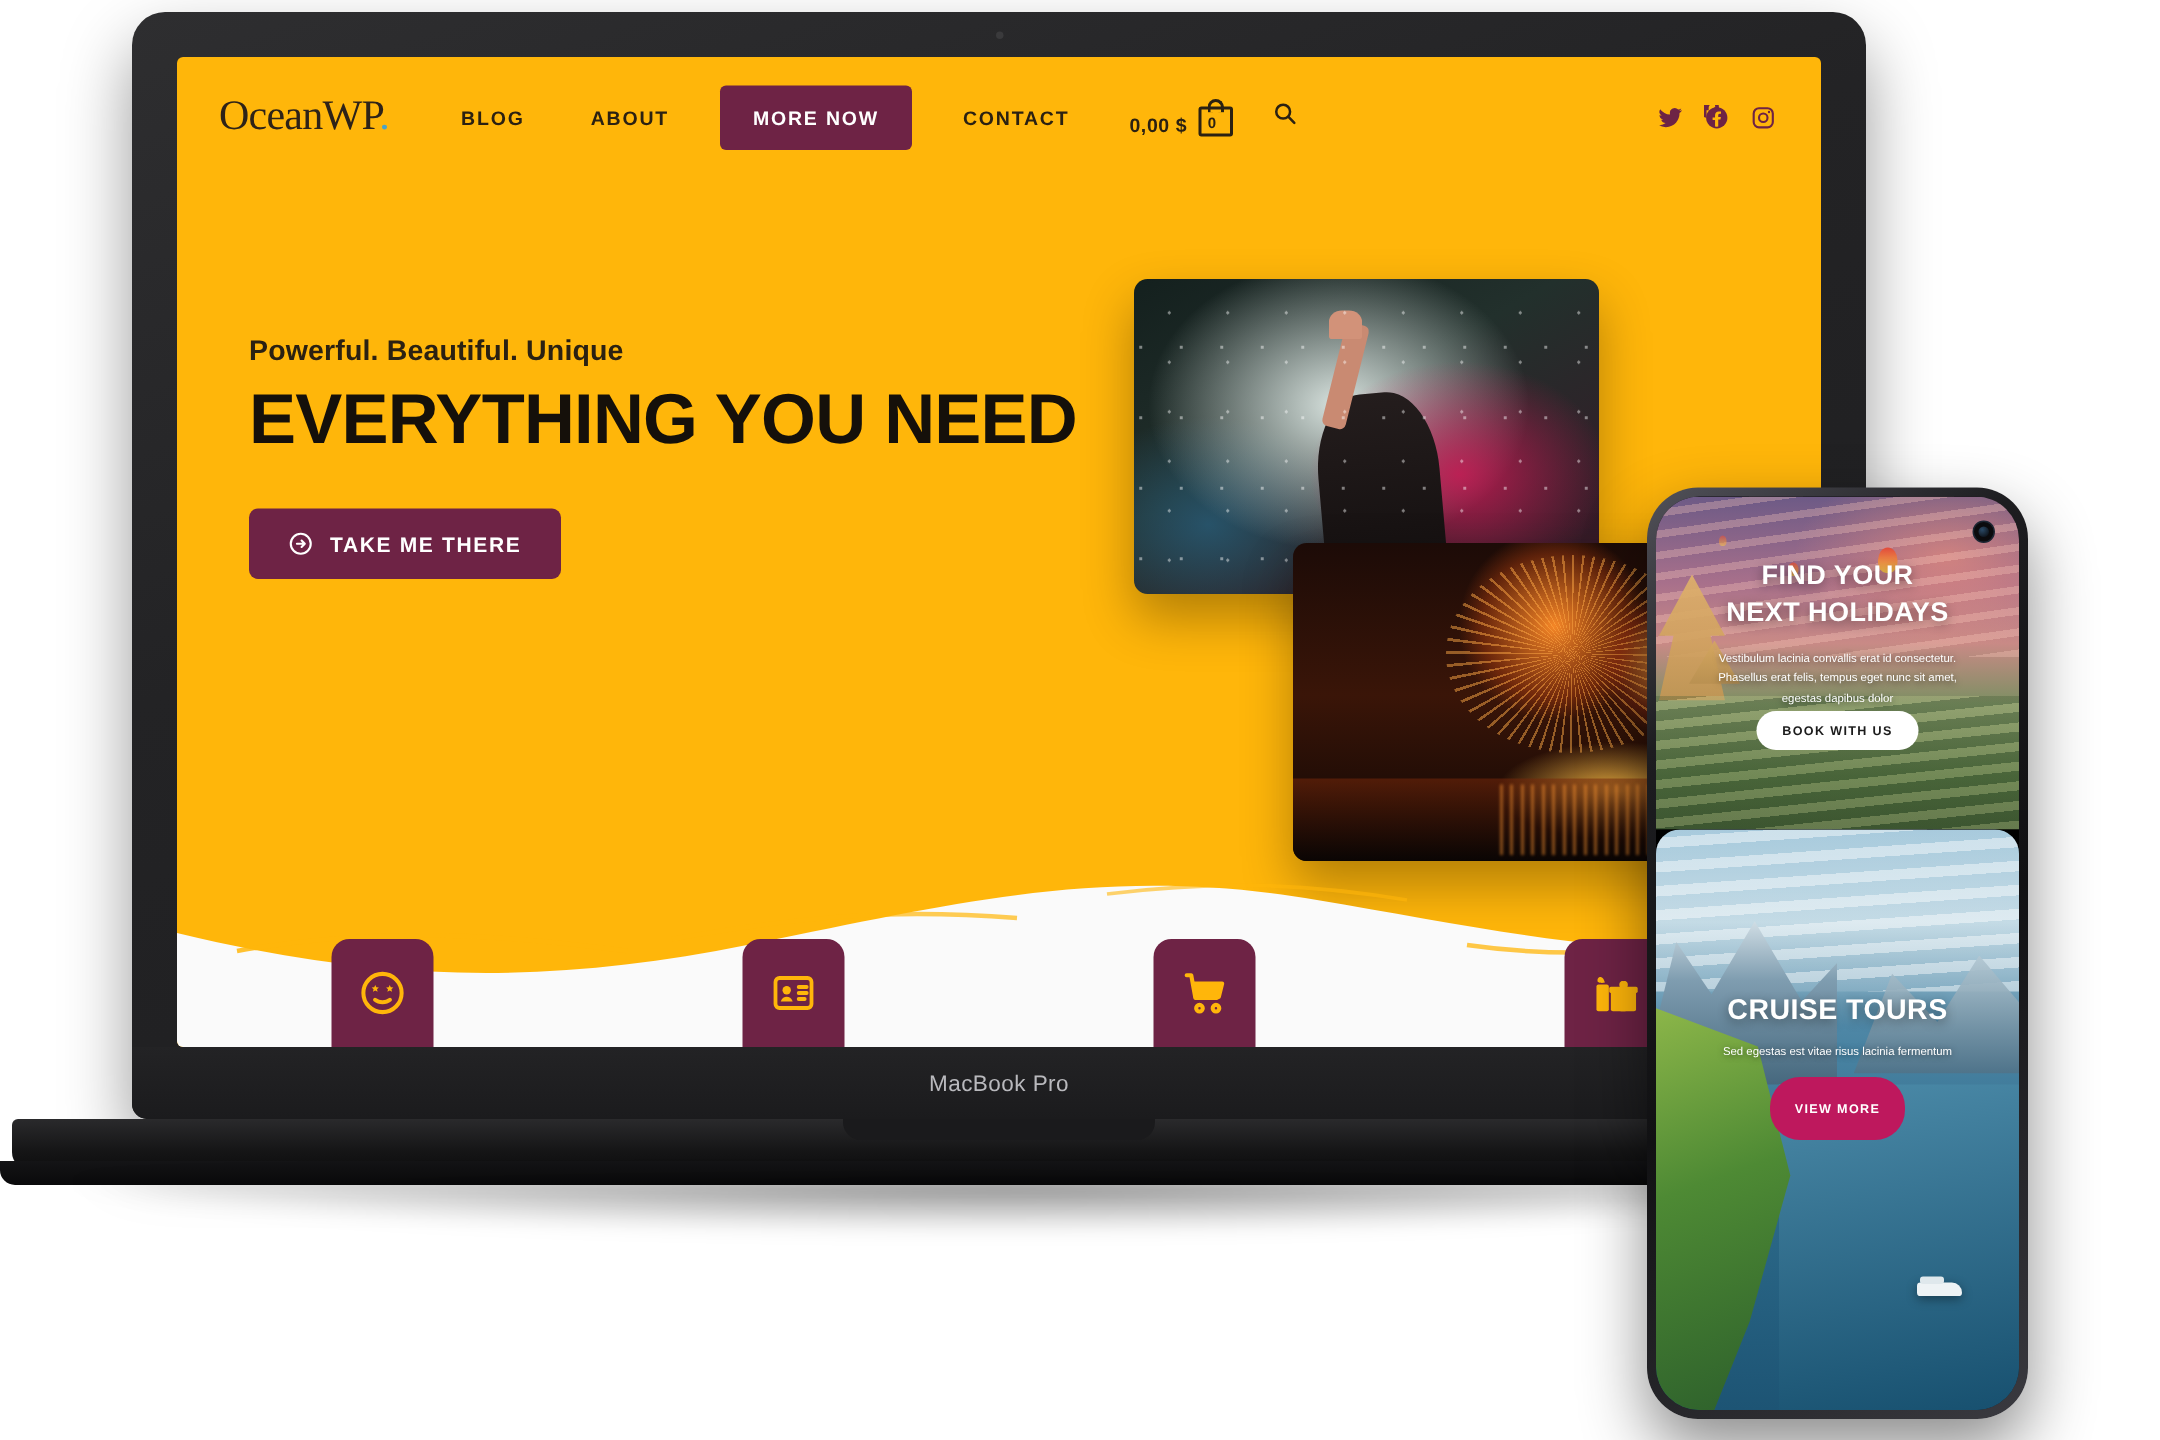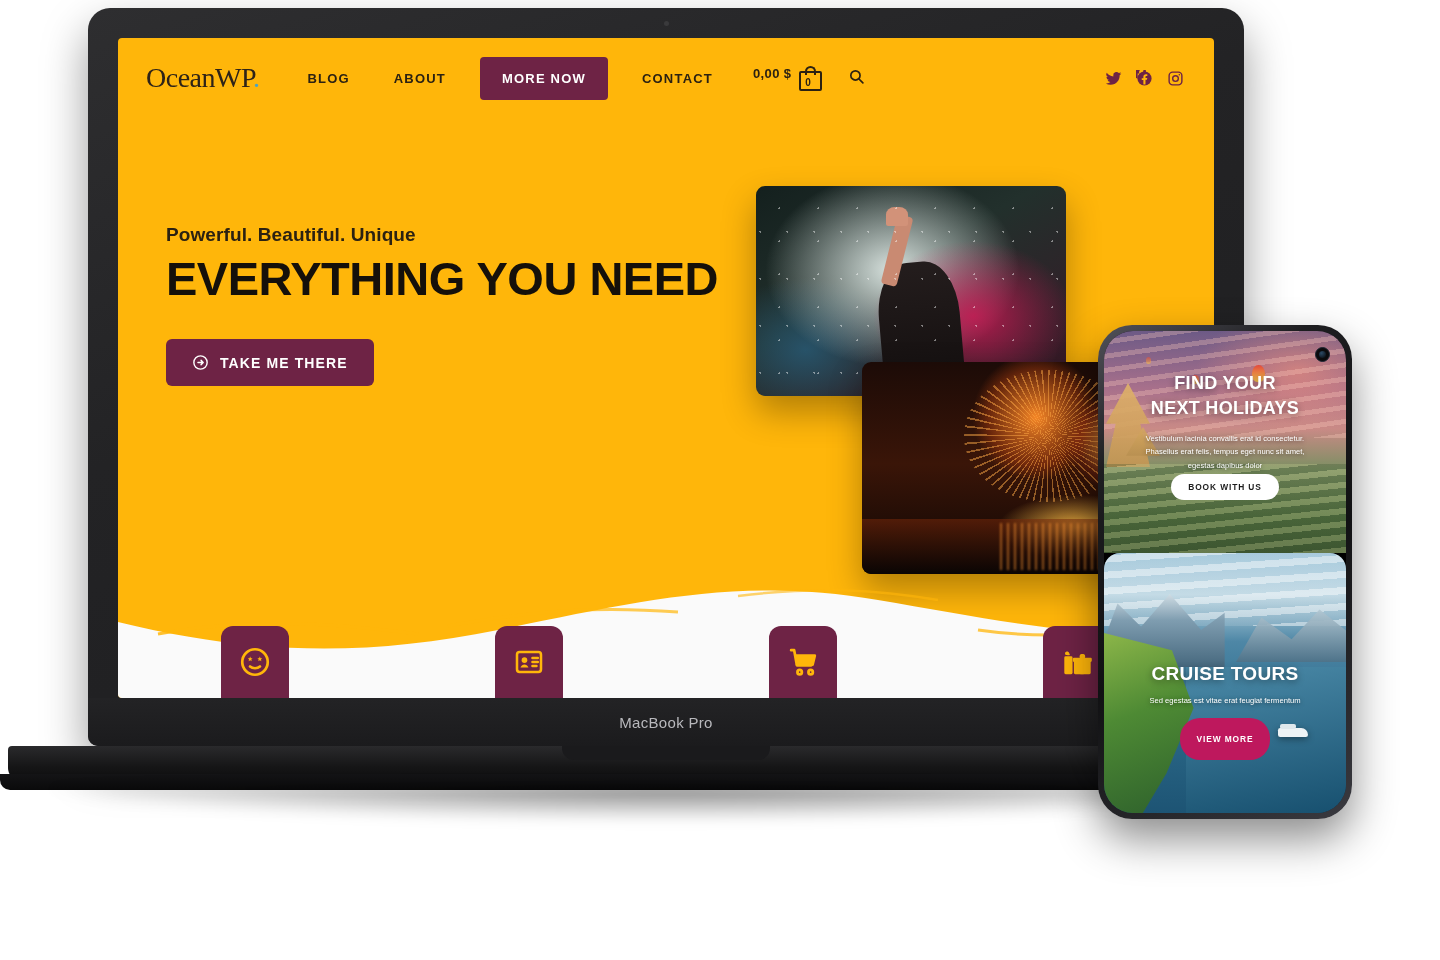--- a/index.html
+++ b/index.html
@@ -69,7 +69,7 @@
     letter-spacing:1.2px; padding:14px 22px; border-radius:4px;
     margin:0 12px; cursor:pointer;
   }
-  .cart{ display:flex; align-items:flex-start; gap:7px; margin-left:18px; cursor:pointer; }
+  .cart{ display:flex; align-items:flex-end; gap:7px; margin-left:18px; cursor:pointer; }
   .cart-price{ font-size:13px; font-weight:700; color:#2b2112; letter-spacing:.4px; }
   .bag{ position:relative; width:23px; height:25px; }
   .bag-body{ position:absolute; left:0; bottom:0; width:23px; height:20px;

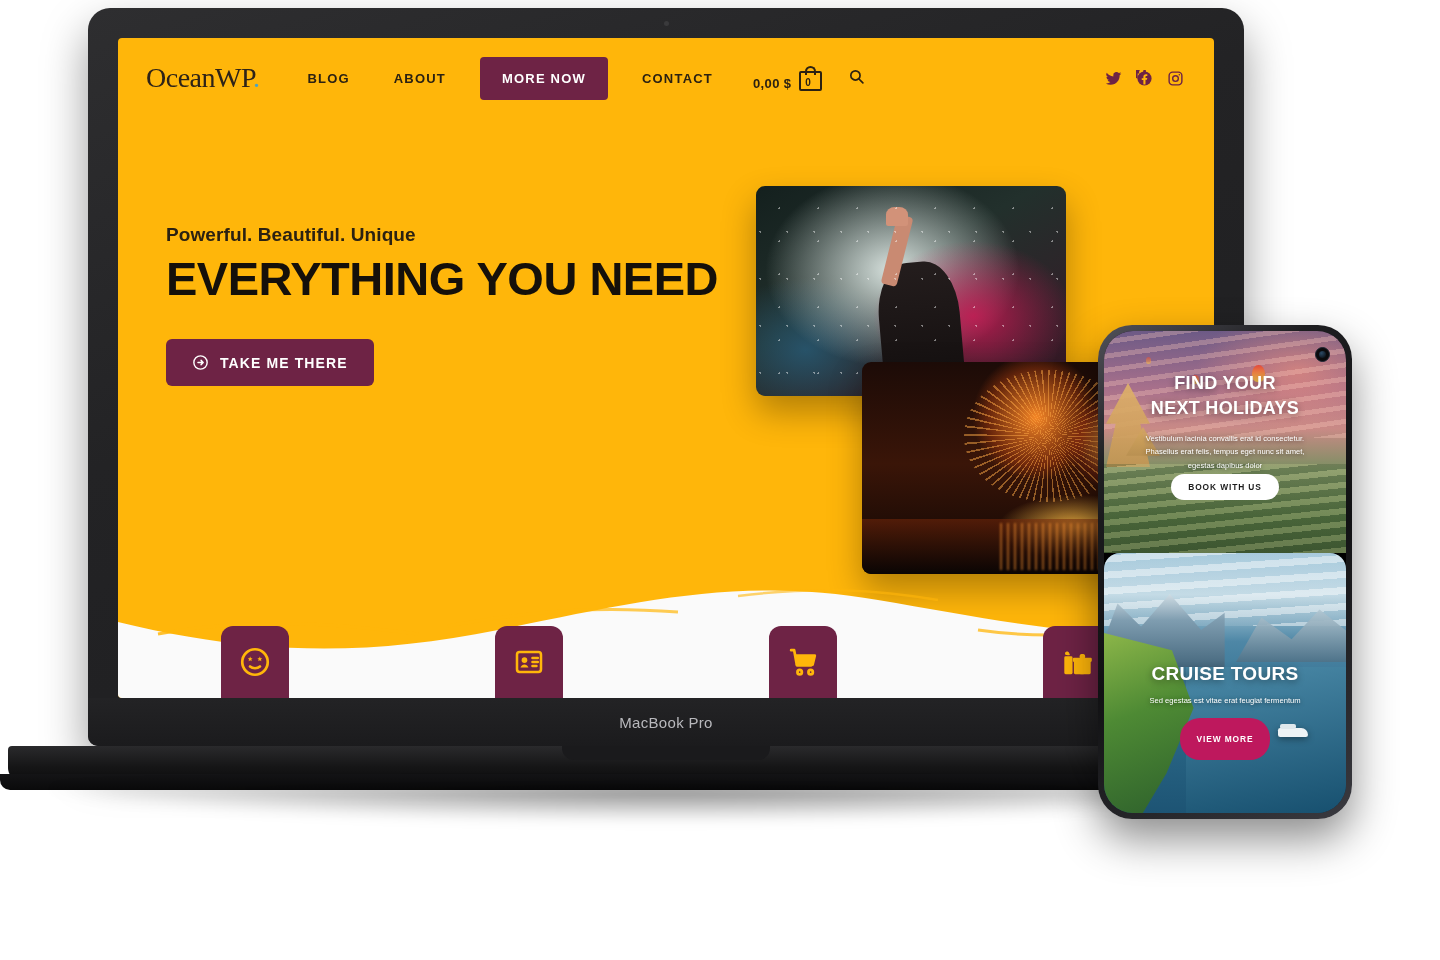--- a/index.html
+++ b/index.html
@@ -147,7 +147,7 @@
     justify-content:center; cursor:pointer; }
 
   
-  #phone{ position:absolute; left:1098px; top:325px; width:254px; height:494px; }
+  #phone{ position:absolute; left:1098px; top:325px; width:254px; height:621px; }
   .ph-frame{ position:absolute; inset:0; border-radius:34px;
     background:linear-gradient(145deg,#52525a 0%,#1d1d20 22%,#111113 55%,#3a3a40 100%);
     box-shadow:0 20px 44px rgba(0,0,0,.45); }

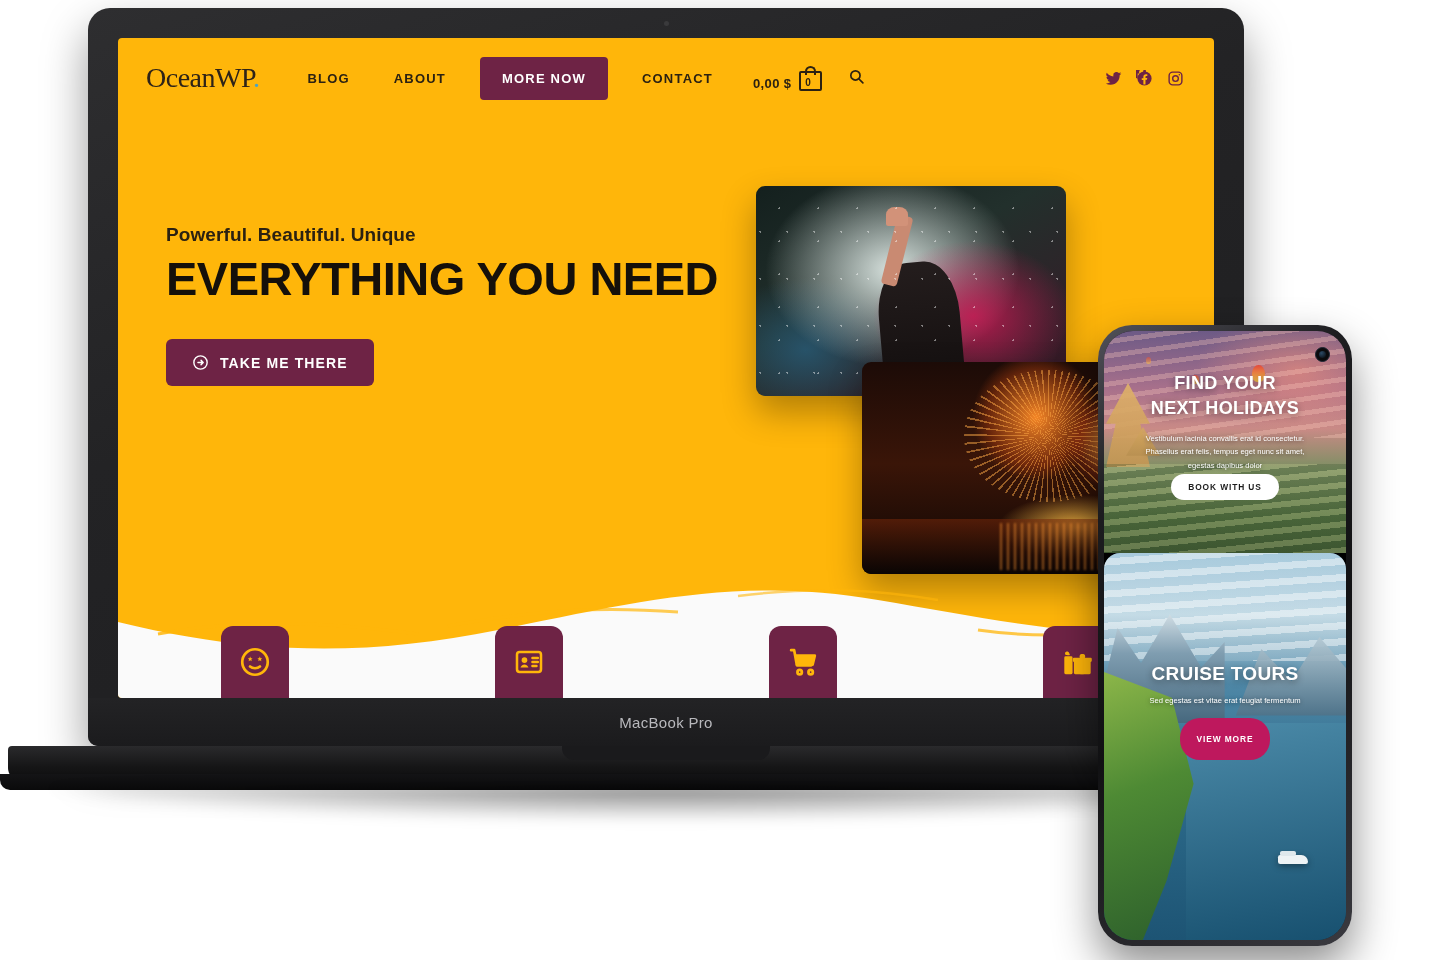--- a/index.html
+++ b/index.html
@@ -409,7 +409,7 @@
 
         <div class="ph-ov" style="top:110px;">
           <div class="ph-h" style="font-size:19px;">CRUISE TOURS</div>
-          <div class="ph-p" style="margin-top:9px;">Sed egestas est vitae erat feugiat fermentum</div>
+          <div class="ph-p" style="margin-top:9px;">Sed egestas est vitae risus lacinia fermentum</div>
           <div style="margin-top:11px;">
             <span class="btn-cyan">VIEW MORE</span>
           </div>

